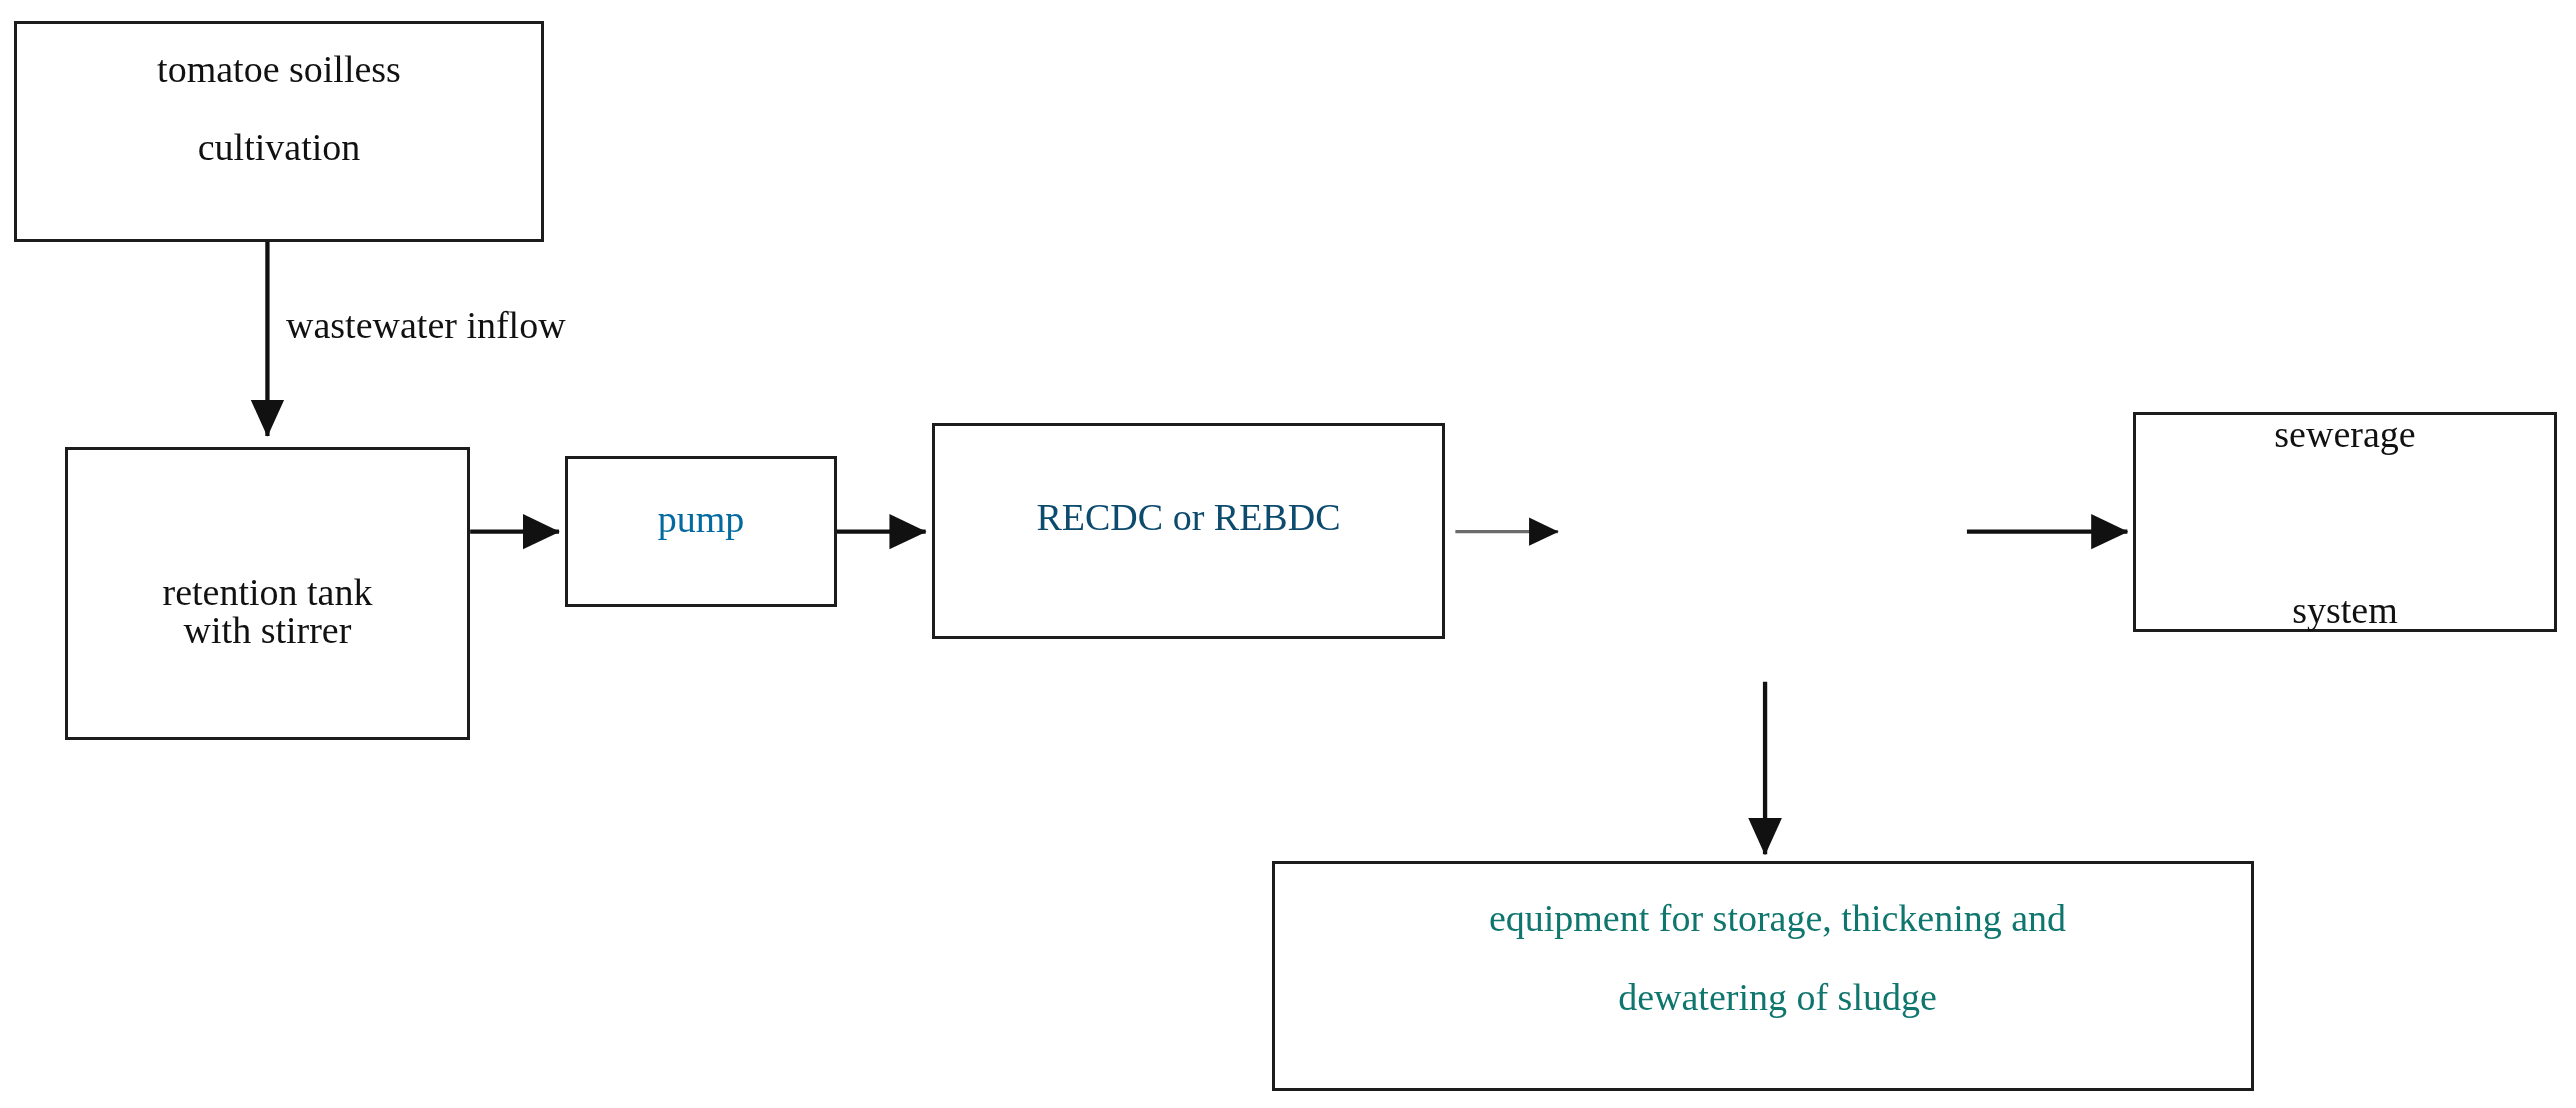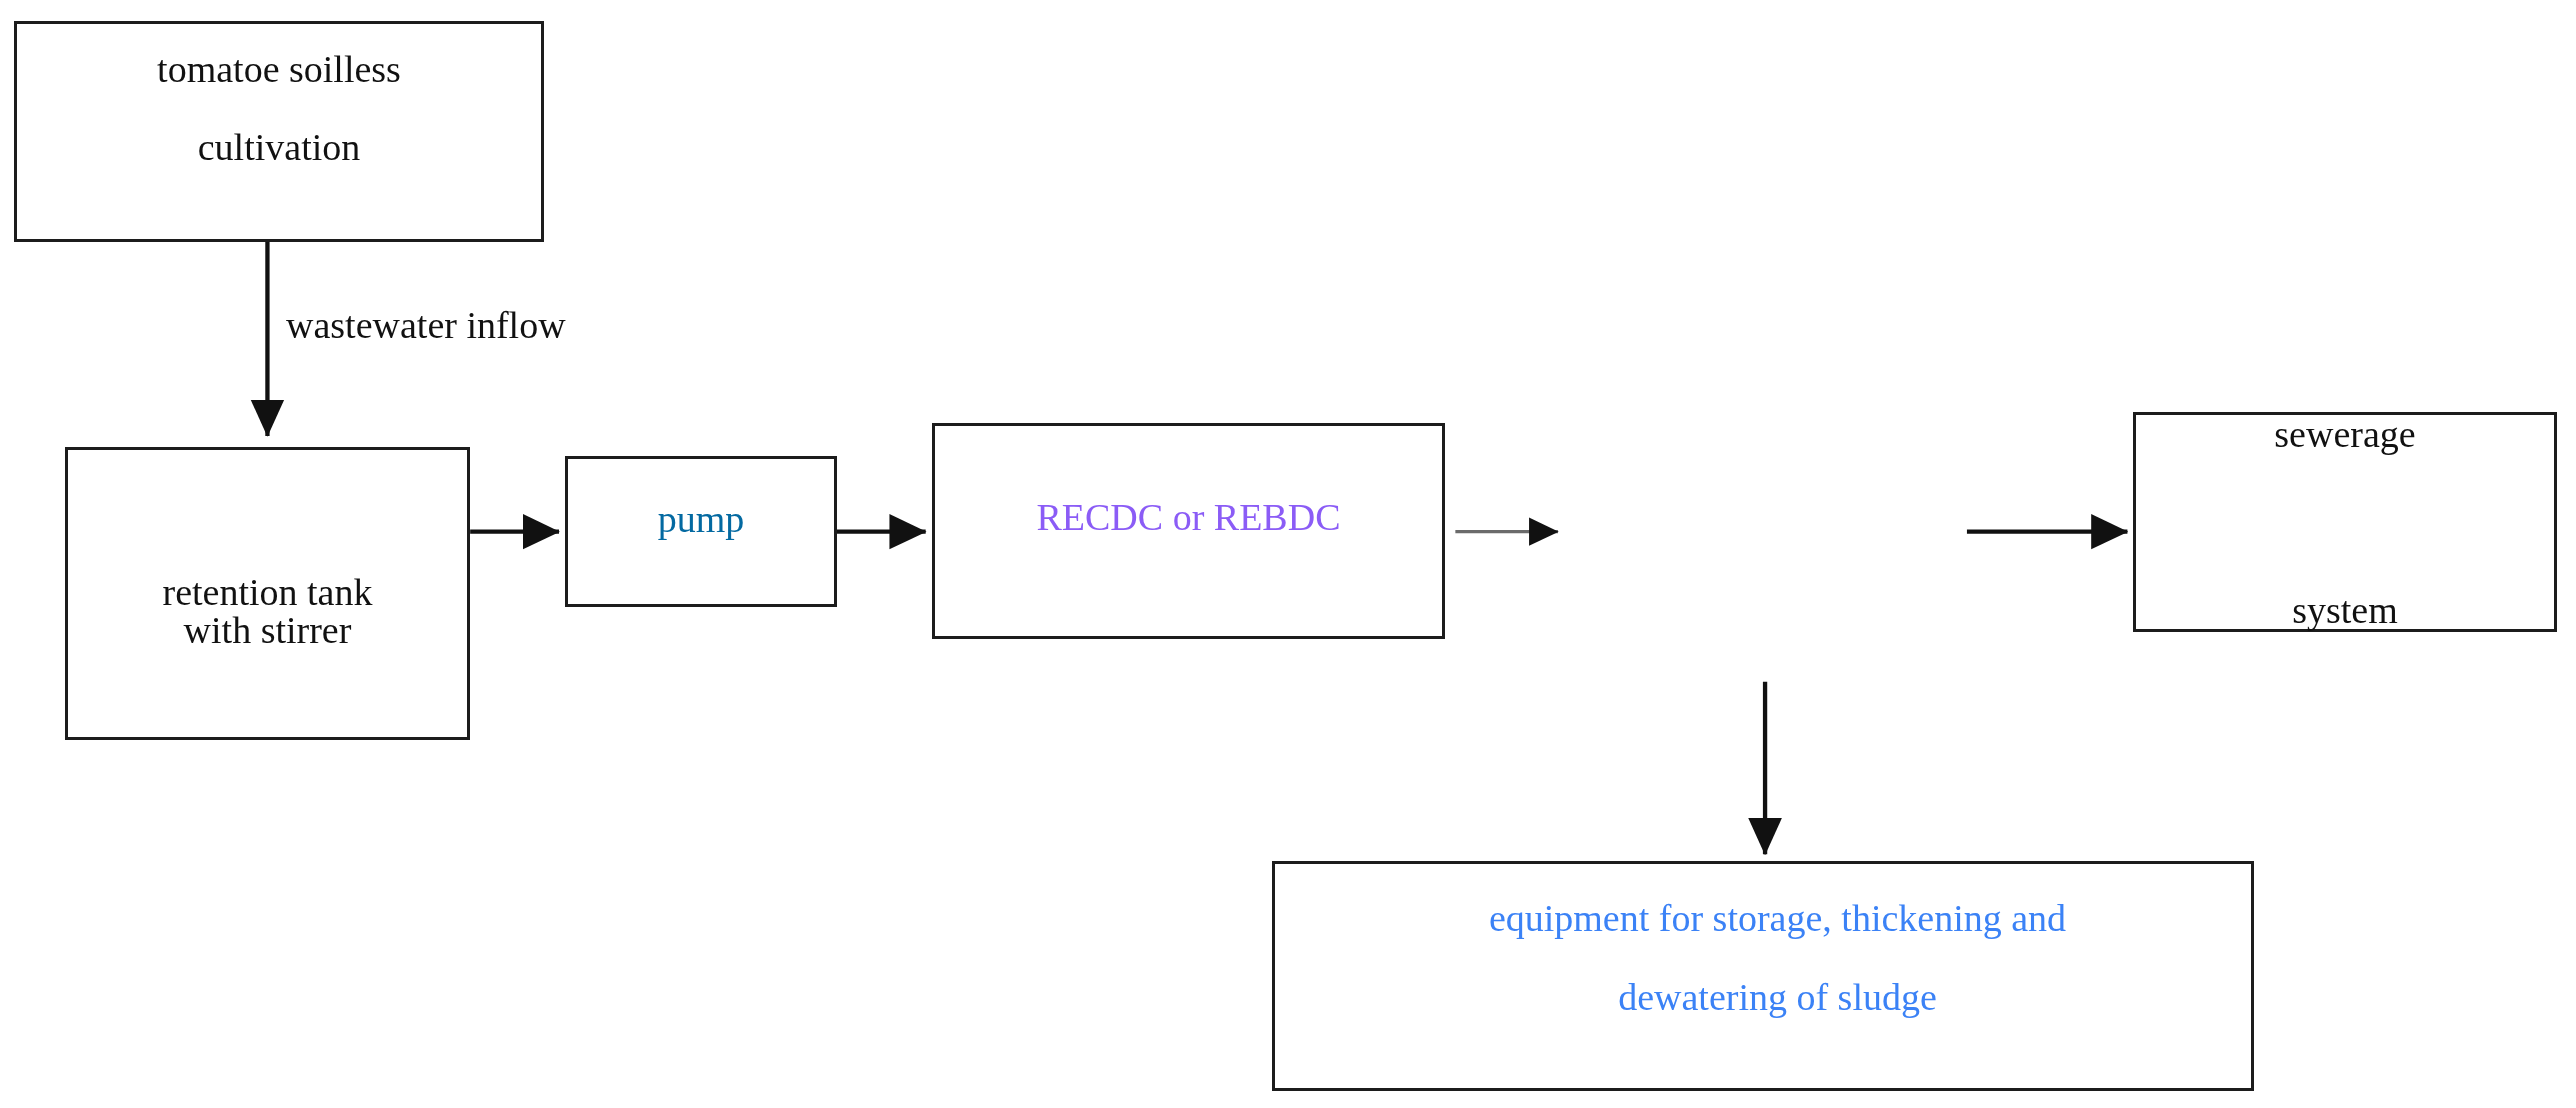--- a/index.html
+++ b/index.html
@@ -106,7 +106,7 @@
     <span class="line">pump</span>
   </div>
 
-  <div class="node" id="node-recdc-rebdc" style="left: 932px; top: 423px; width: 513px; height: 216px; padding-top: 72px; border-color: rgb(28, 28, 28); color: #8b5cf6;">
+  <div class="node" id="node-recdc-rebdc" style="left: 932px; top: 423px; width: 513px; height: 216px; padding-top: 72px; border-color: rgb(28, 28, 28); color: #0c4a6e;">
     <span class="line">RECDC or REBDC</span>
   </div>
 

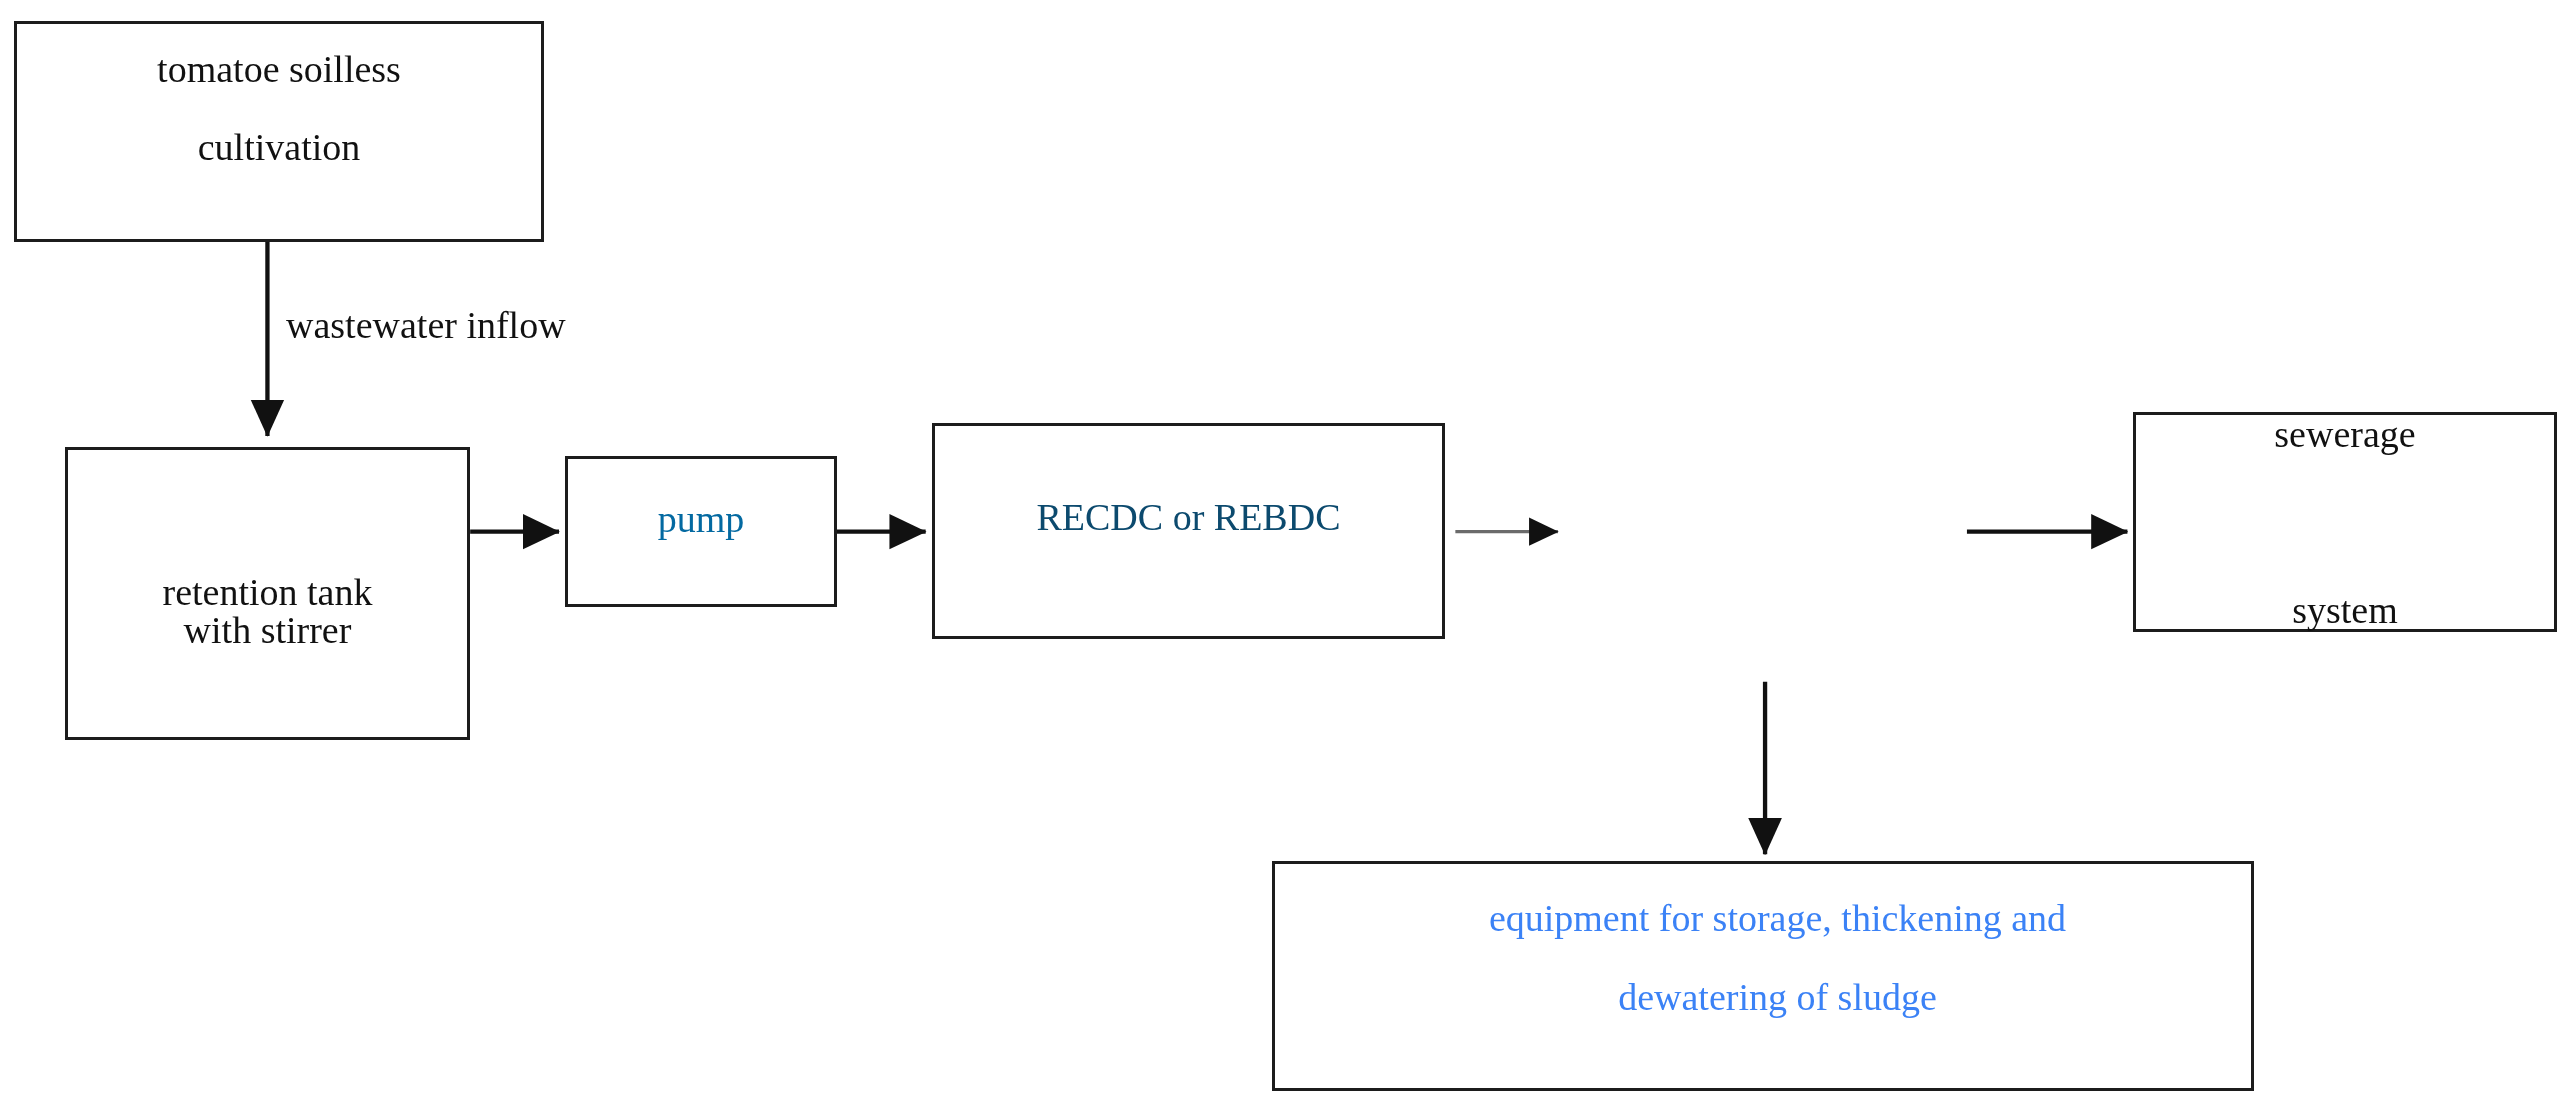--- a/index.html
+++ b/index.html
@@ -116,7 +116,7 @@
     <span class="line" style="margin-top: 40px;">system</span>
   </div>
 
-  <div class="node two-line" id="node-sludge-equipment" style="left: 1272px; top: 861px; width: 982px; height: 230px; padding-top: 35px; justify-content: flex-start; border-color: rgb(28, 28, 28); color: #3b82f6; padding-left: 29px;">
+  <div class="node two-line" id="node-sludge-equipment" style="left: 1272px; top: 861px; width: 982px; height: 230px; padding-top: 35px; justify-content: flex-start; border-color: rgb(28, 28, 28); color: #0f766e; padding-left: 29px;">
     <span class="line">equipment for storage, thickening and</span>
     <span class="line" style="margin-top: 41px;">dewatering of sludge</span>
   </div>

